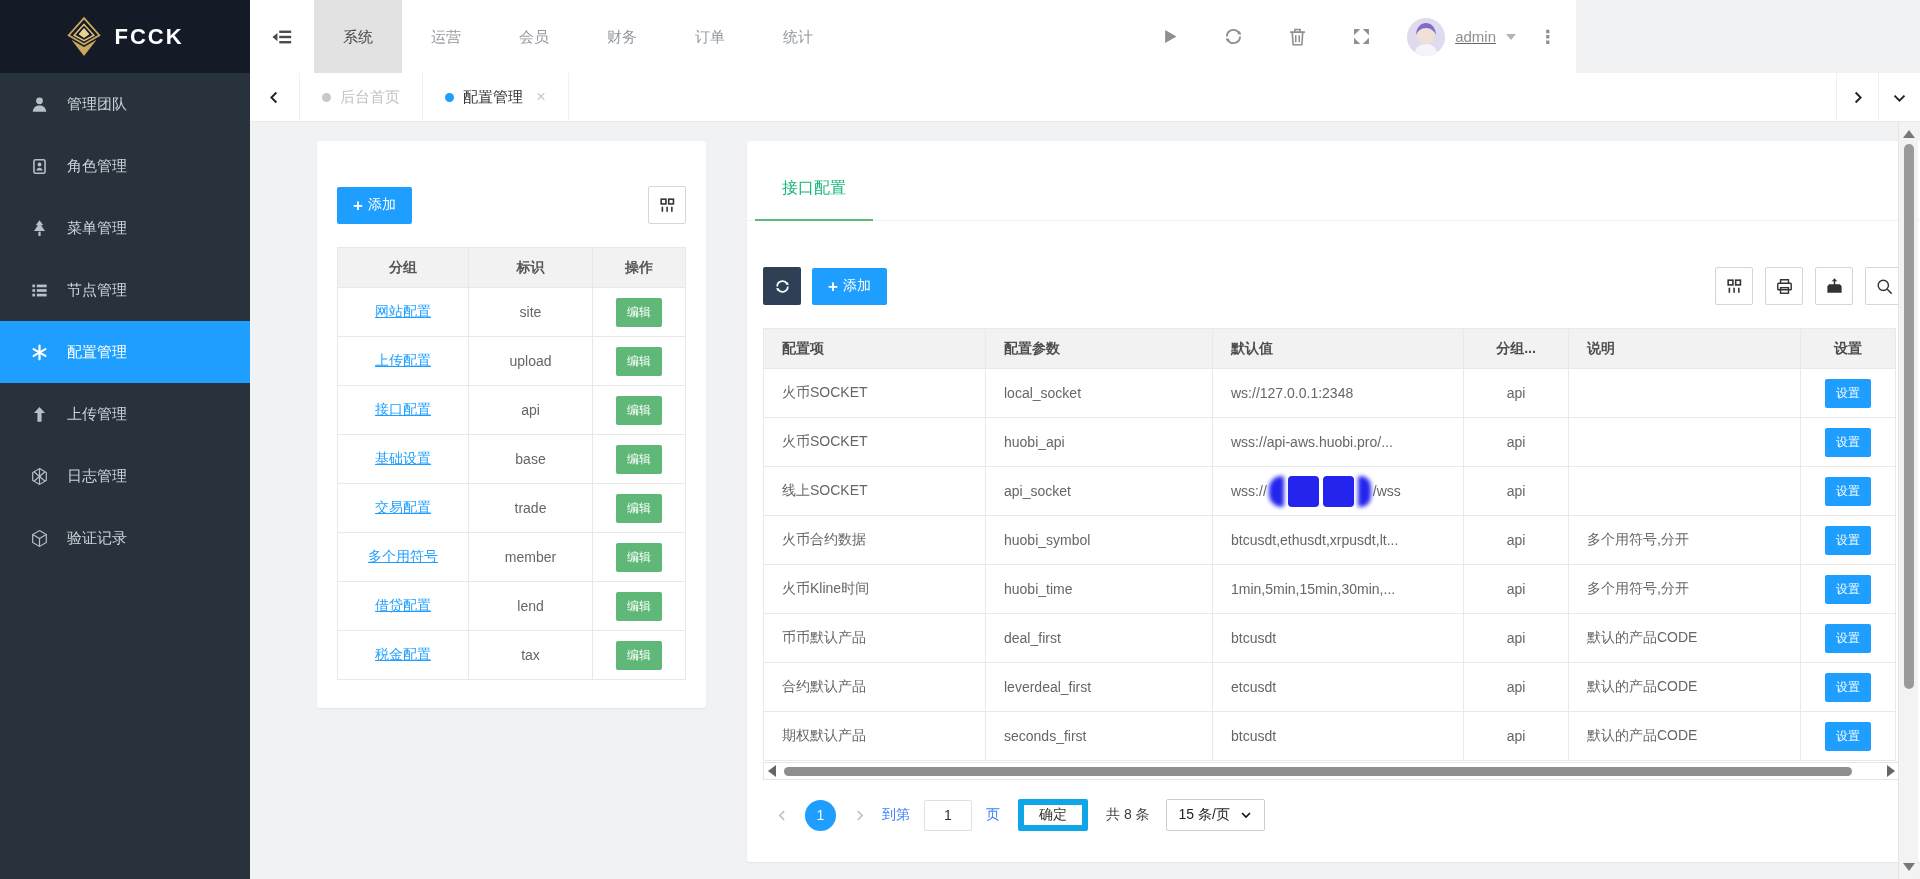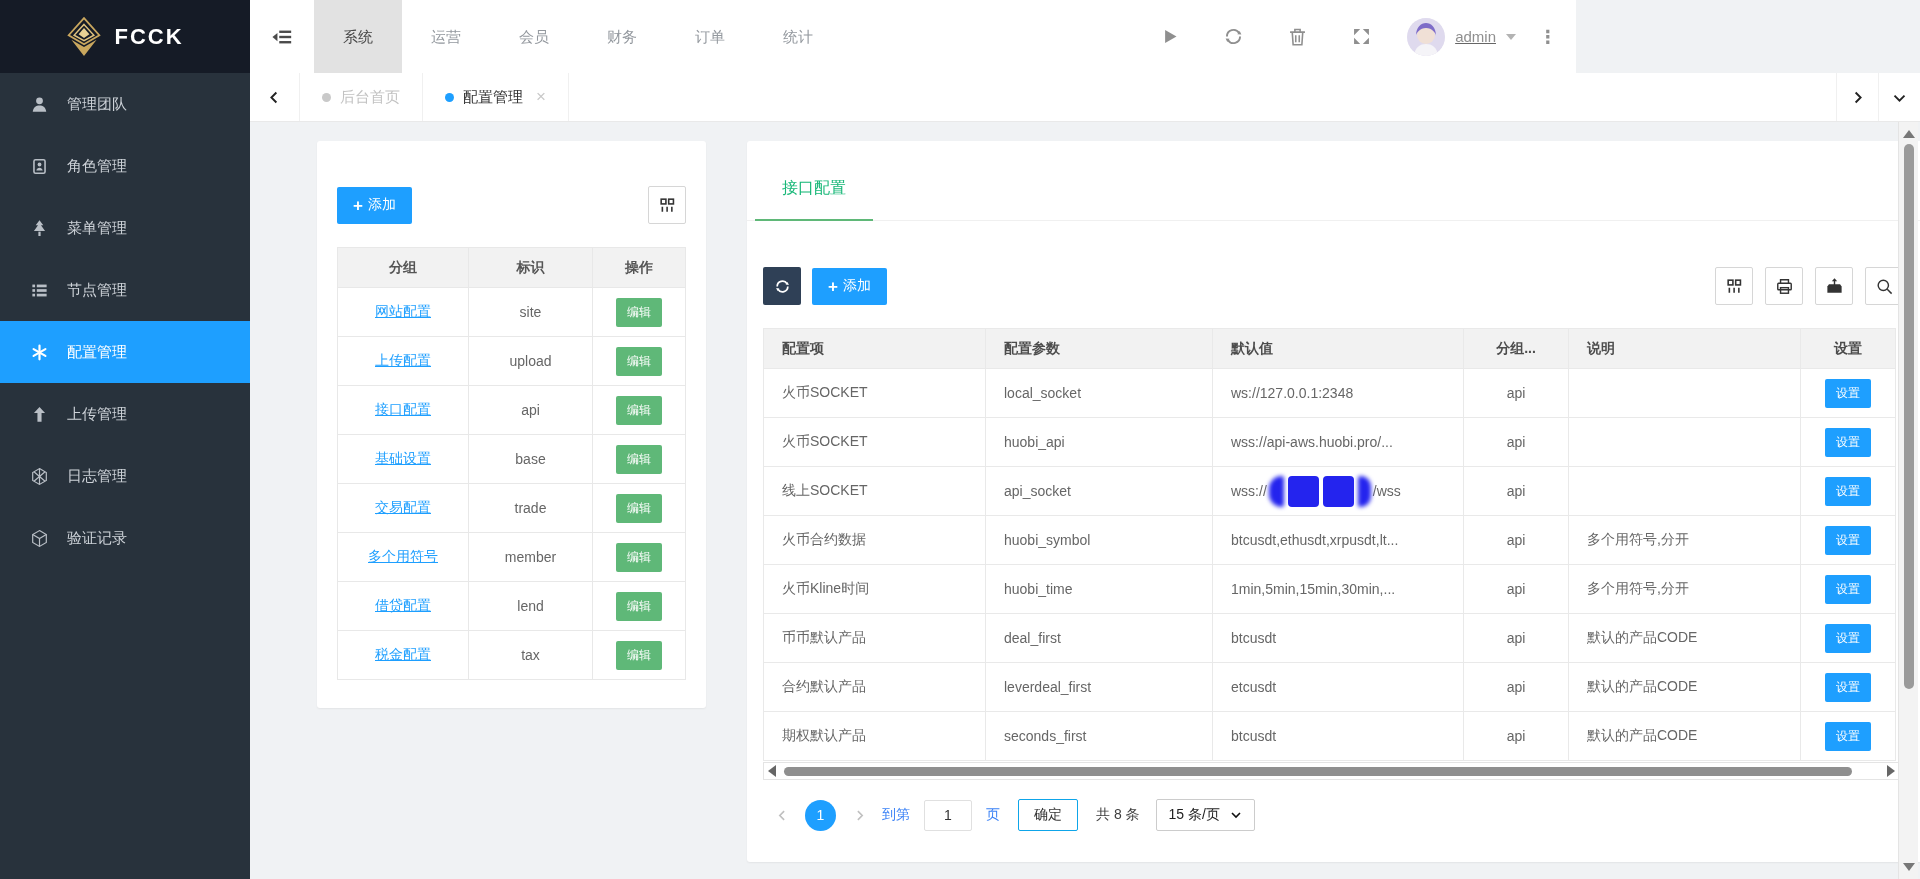--- a/index.html
+++ b/index.html
@@ -116,7 +116,7 @@
   .pg-text { color:#3b82f6; margin:0 8px; }
   .pg-input { width:48px; height:31px; border:1px solid #e0e0e0; border-radius:2px; text-align:center;
     font-size:14px; color:#333; margin:0 6px; outline:none; }
-  .pg-btn { height:32px; padding:0 15px; background:#fff; border:1px solid #0ea5e9; border-radius:2px;
+  .pg-btn { height:32px; padding:0 15px; background:#fff; border:6px solid #0ea5e9; border-radius:2px;
     color:#333; font-size:14px; margin:0 10px; cursor:pointer; }
   .pg-total { color:#3d3d3d; margin:0 8px;text-align:right; }
   .pg-select { height:32px; border:1px solid #ccc; border-radius:2px; display:flex; align-items:center;

